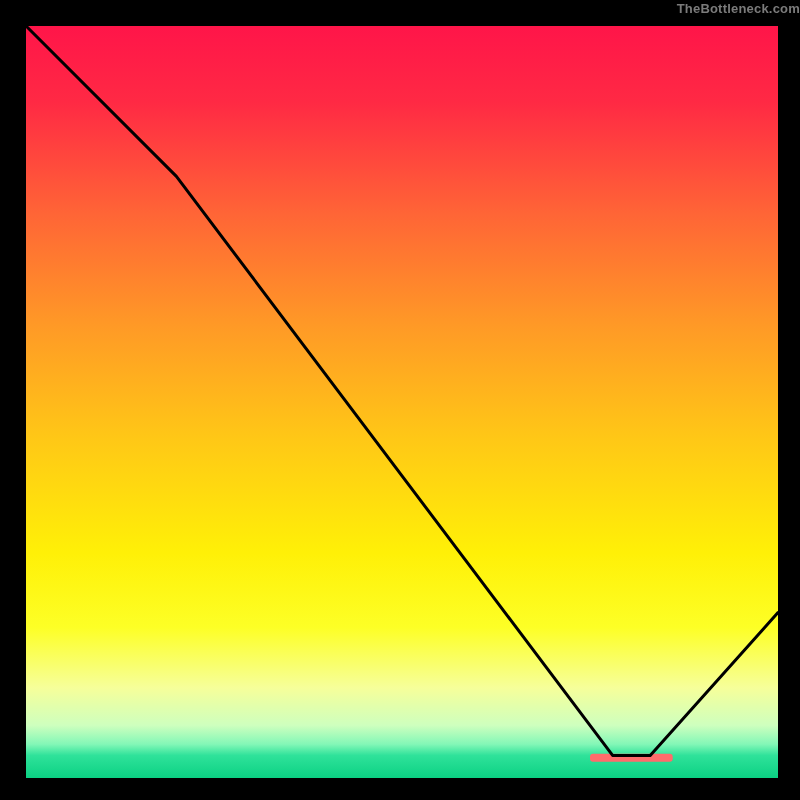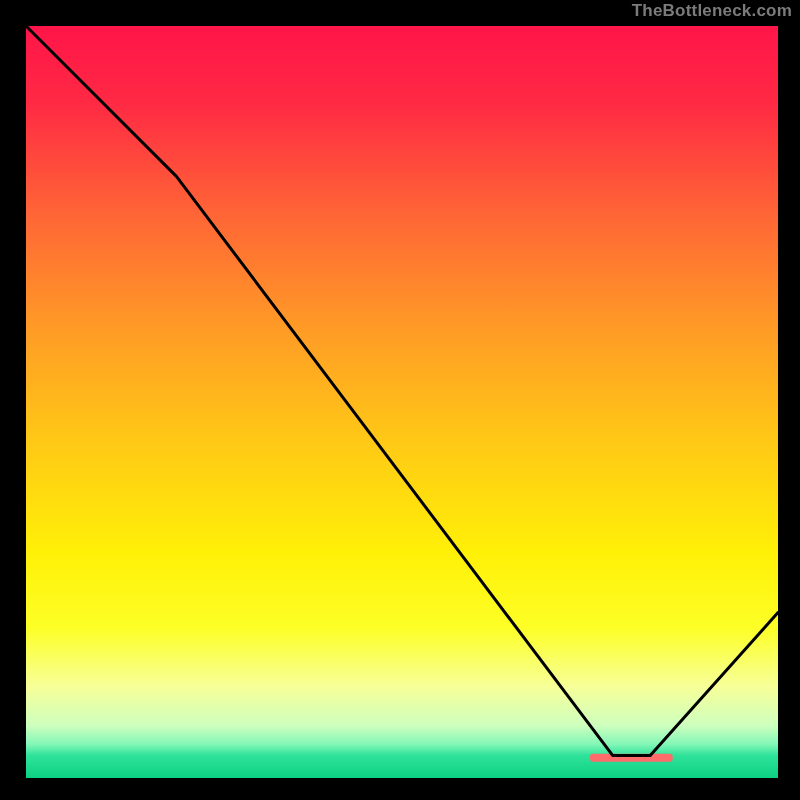--- a/index.html
+++ b/index.html
@@ -18,9 +18,9 @@
   .attribution {
     position: absolute;
     top: 1px;
-    right: 8px;
+    right: 0;
     font-family: Arial, Helvetica, sans-serif;
-    font-size: 17px;
+    font-size: 13px;
     font-weight: bold;
     color: #7b7b7b;
     letter-spacing: 0.2px;

